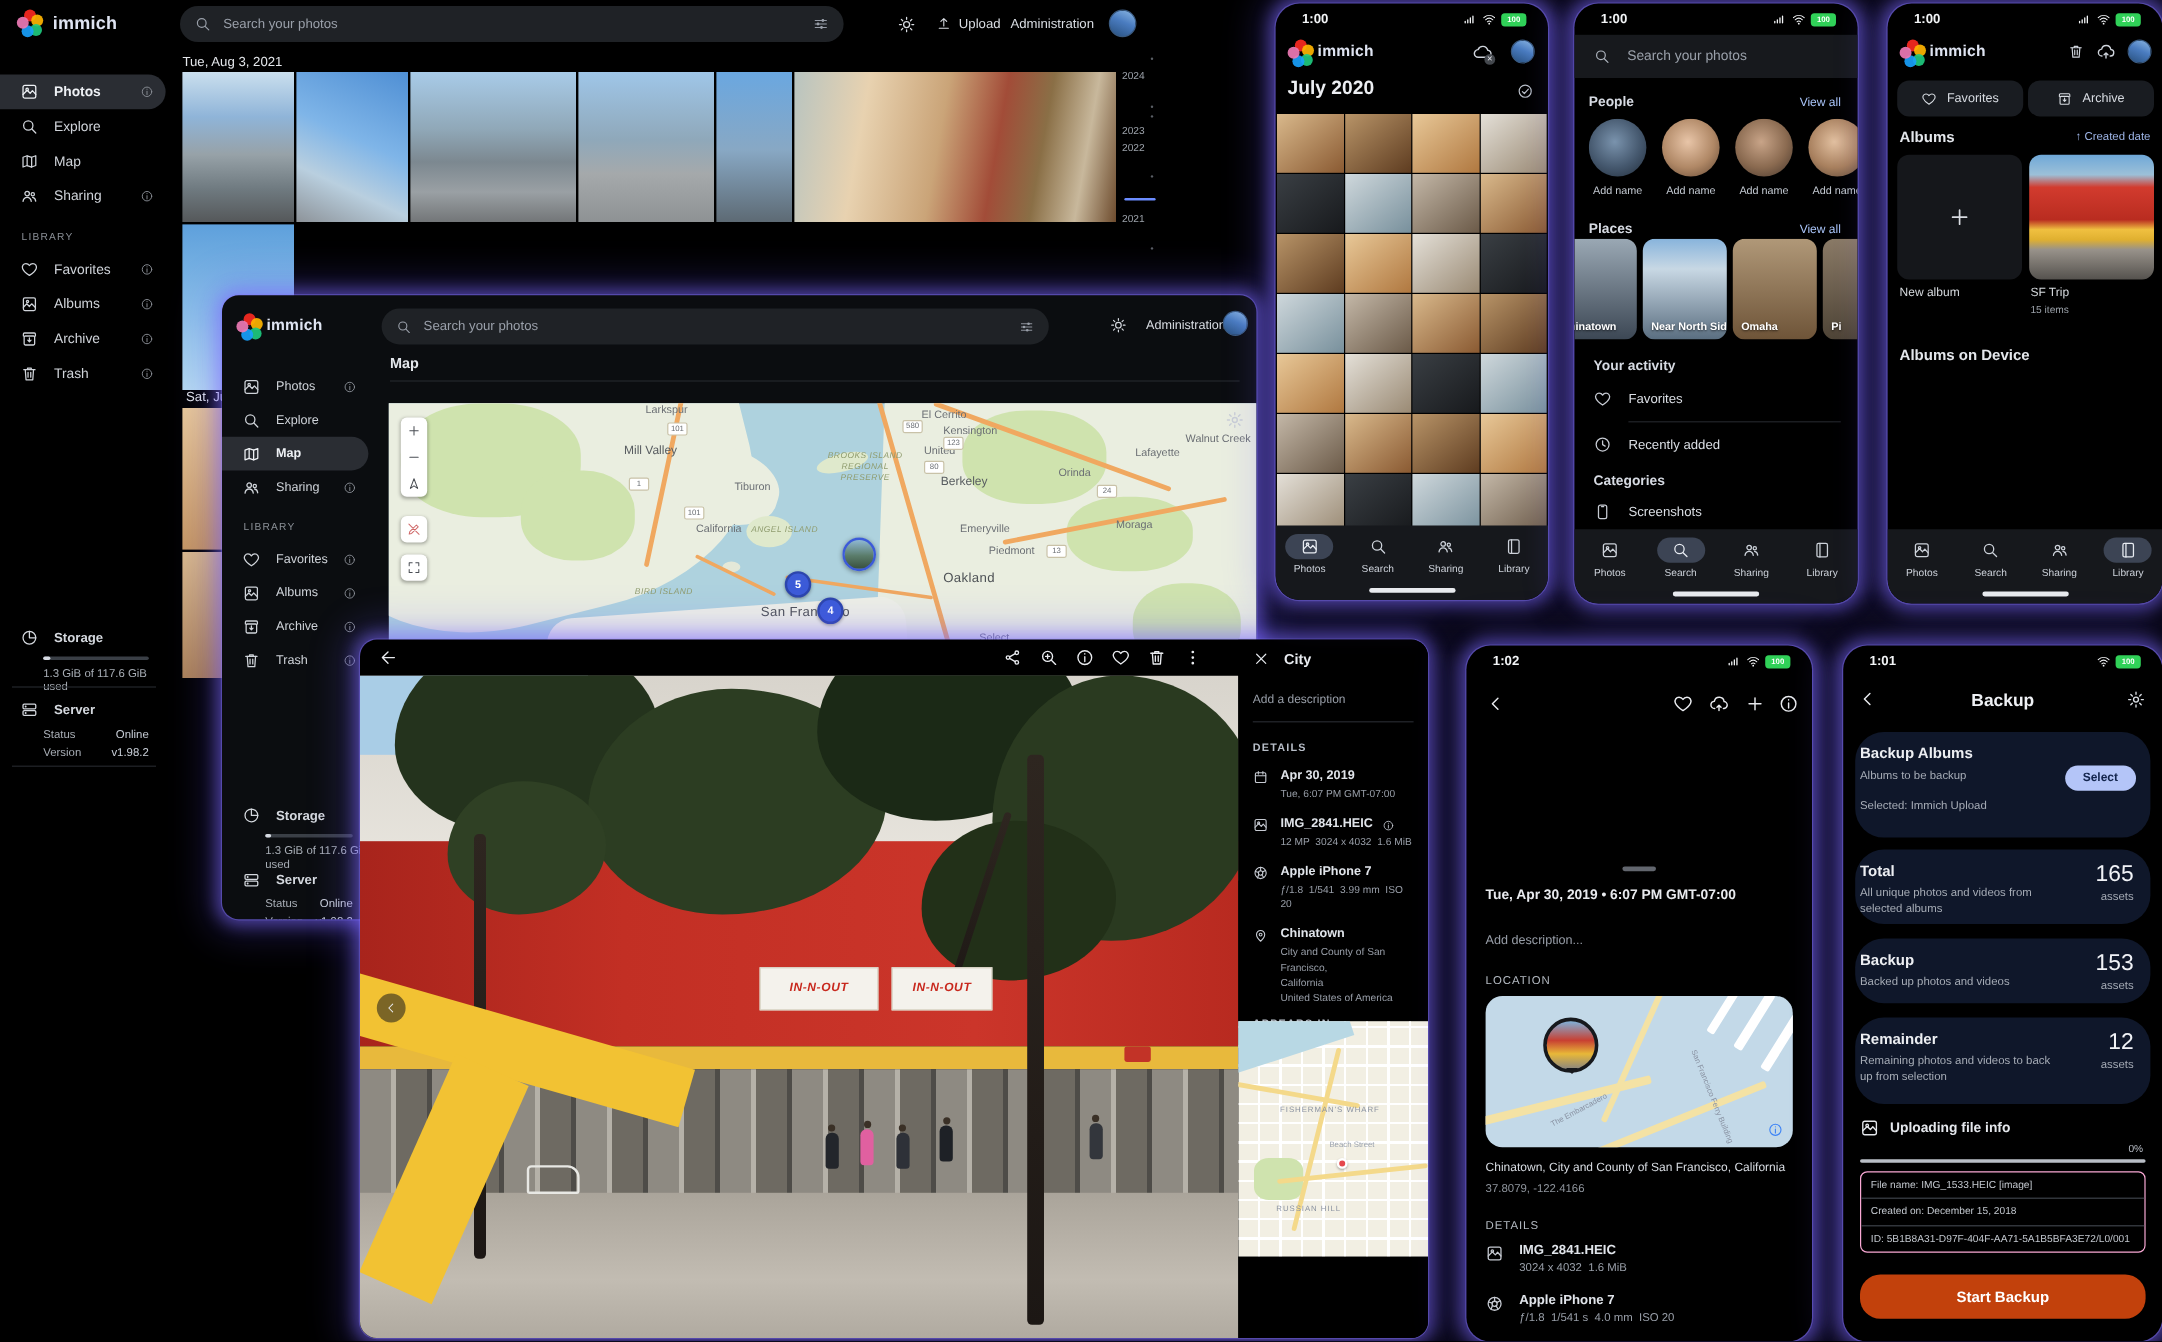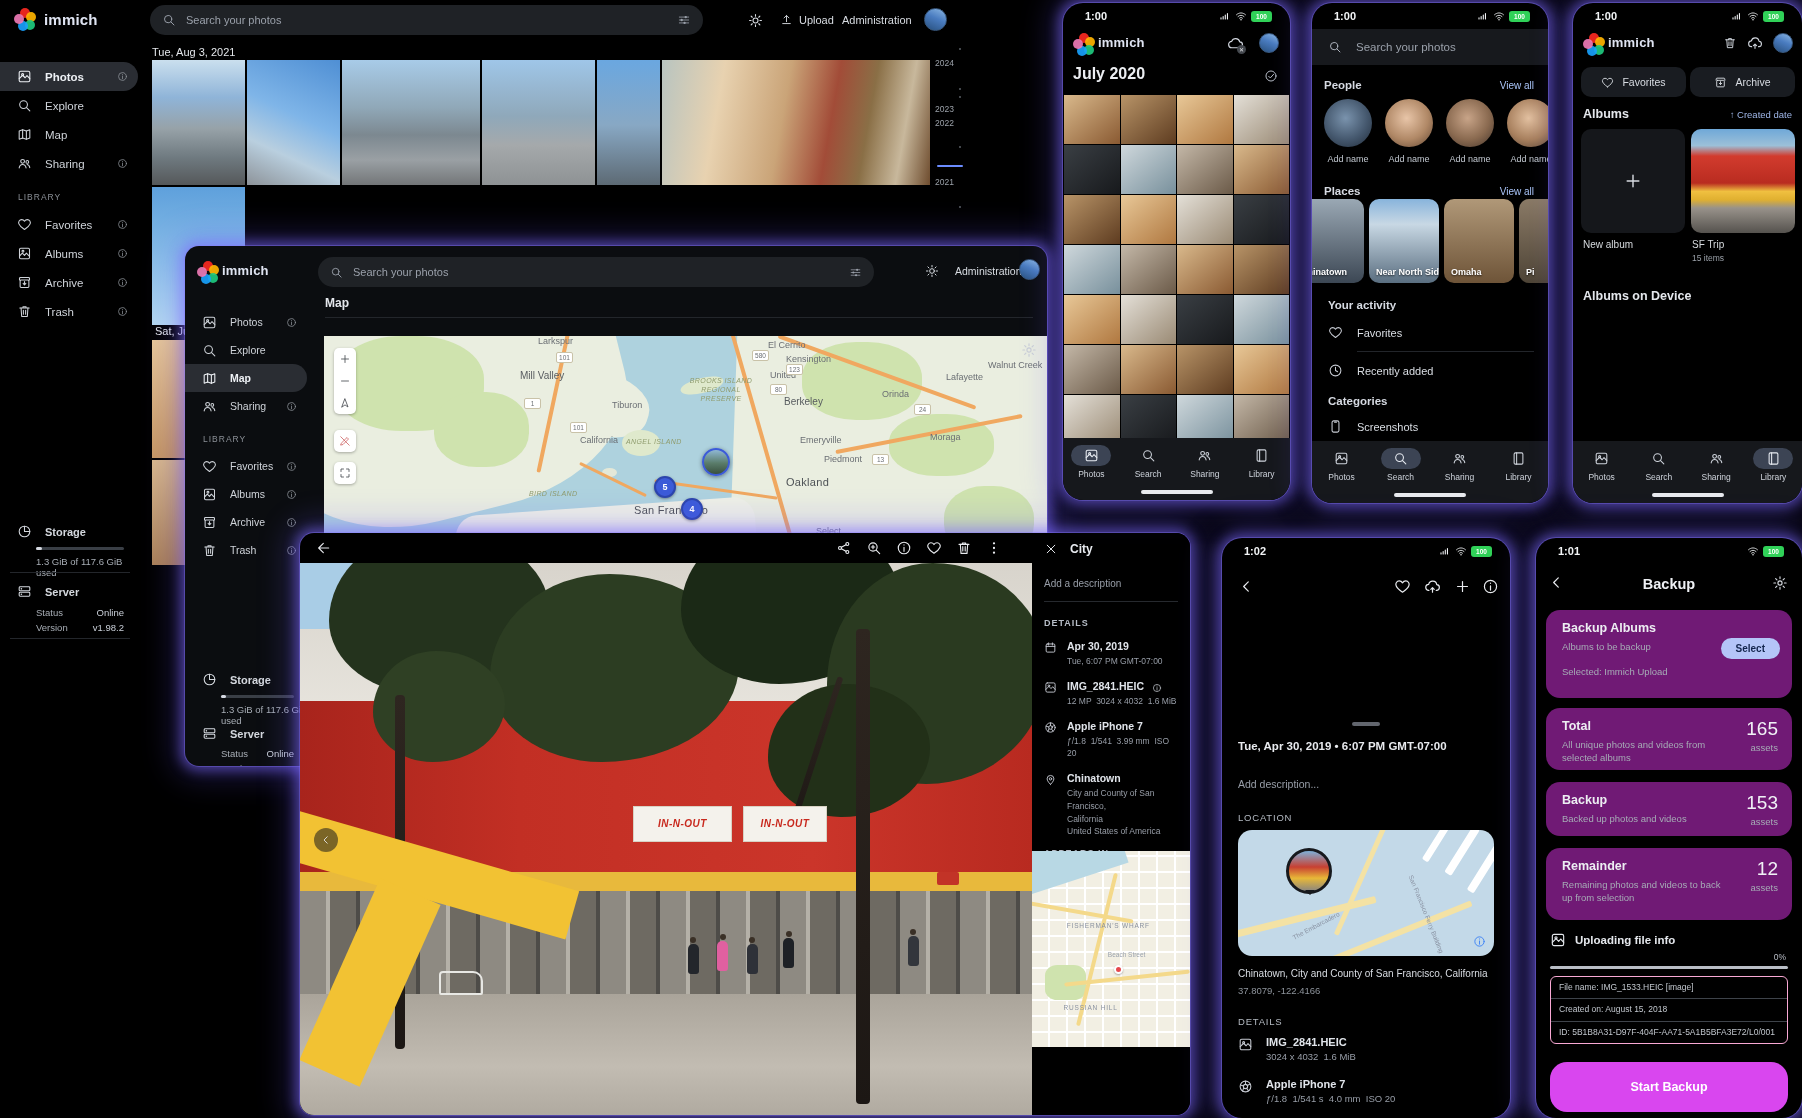--- a/index.html
+++ b/index.html
@@ -253,7 +253,7 @@
   #p5-back{position:absolute;left:12px;top:36px;width:17px;height:17px;color:#e8eaee}
   #p5-title{position:absolute;left:0;top:38px;width:100%;text-align:center;font-size:14.5px;font-weight:700;color:#eef0f4}
   #p5-gear{position:absolute;right:14px;top:37px;width:16px;height:16px;color:#d8dce2}
-  .p5card{position:absolute;left:10px;width:246px;background:#701a75;border-radius:14px;padding:11px 16px}
+  .p5card{position:absolute;left:10px;width:246px;background:#0f172a;border-radius:24px;padding:11px 4px}
   .p5h{font-size:12.5px;font-weight:700;color:#eceef2}
   .p5sub{font-size:9.5px;color:#a6acb6;margin-top:6px}
   .selbtn{position:absolute;right:12px;top:28px;background:#b4c5f8;color:#13254d;font-size:10px;font-weight:700;border-radius:14px;padding:5px 15px}

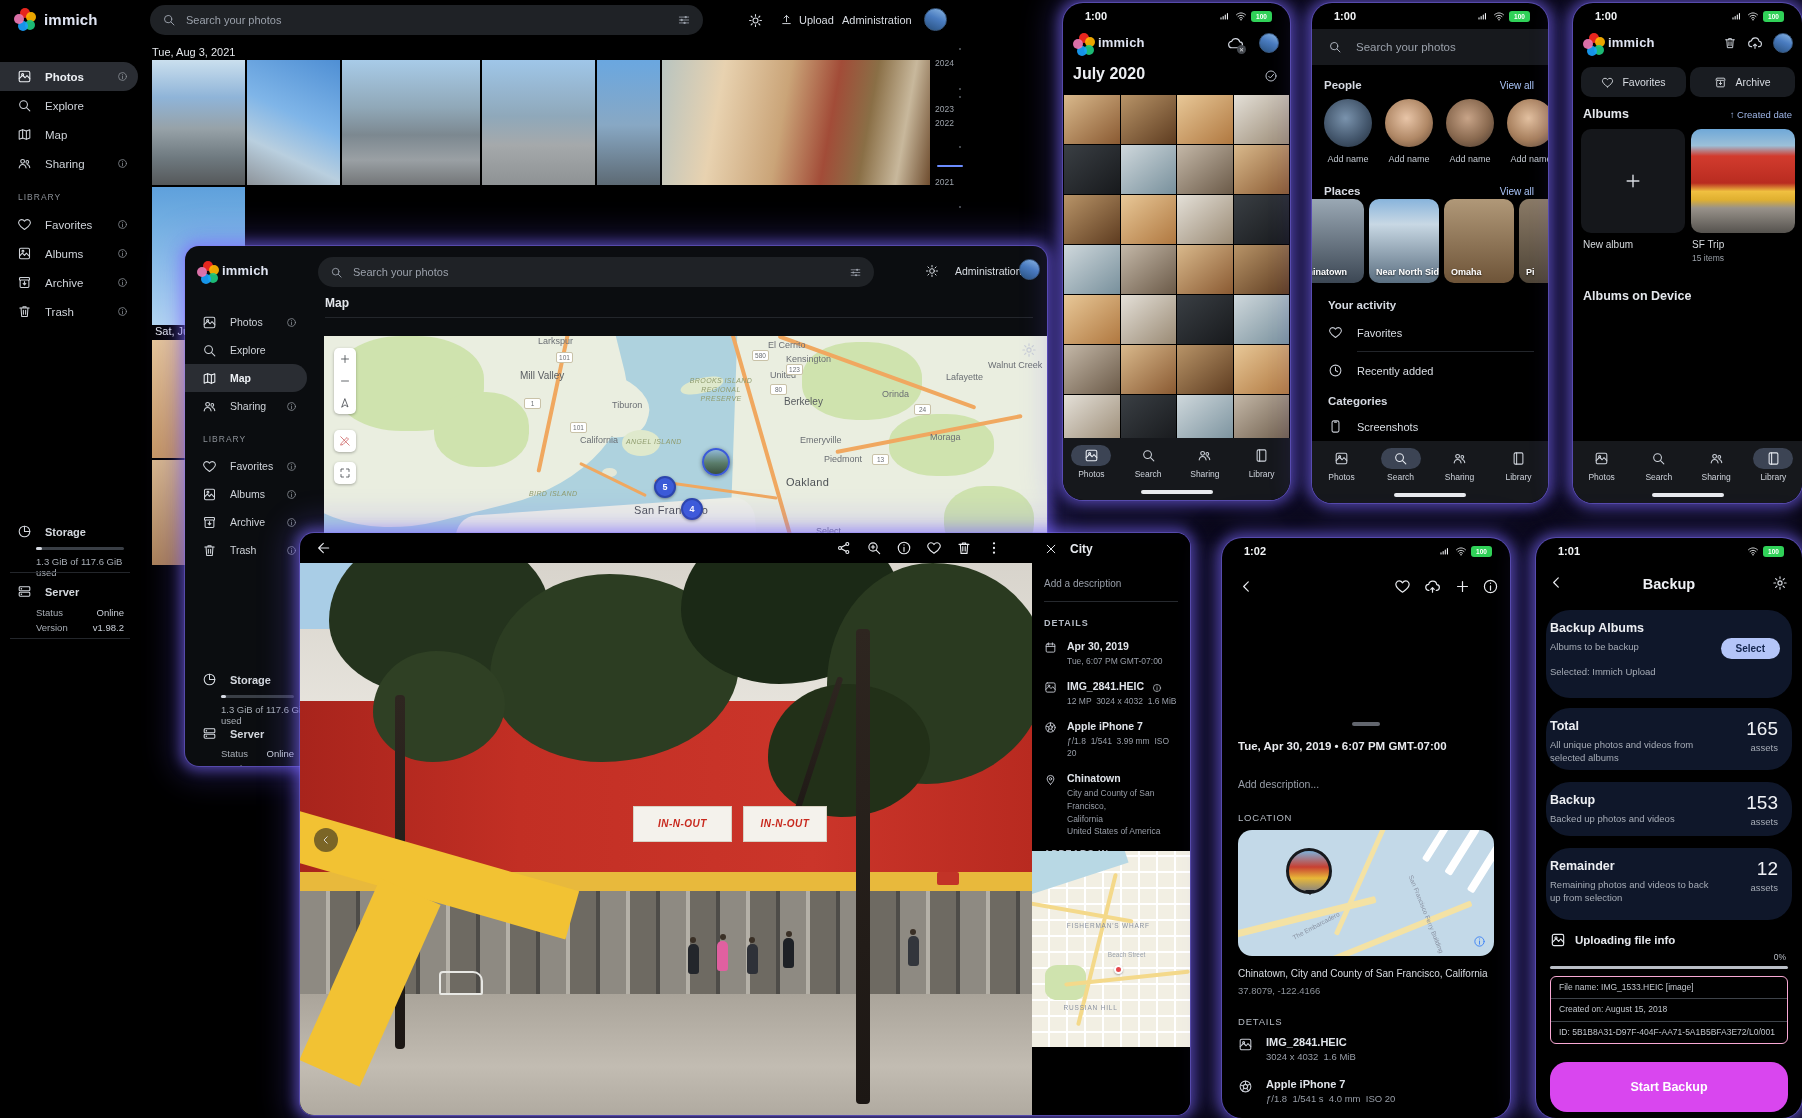--- a/index.html
+++ b/index.html
@@ -1559,7 +1559,7 @@
     <div id="p5-track"></div>
     <div id="p5-box">
         <div class="frow">File name: IMG_1533.HEIC [image]</div>
-        <div class="frow">Created on: August 15, 2018</div>
+        <div class="frow">Created on: December 15, 2018</div>
         <div class="frow">ID: 5B1B8A31-D97F-404F-AA71-5A1B5BFA3E72/L0/001</div>
       </div>
     <div id="p5-start">Start Backup</div>

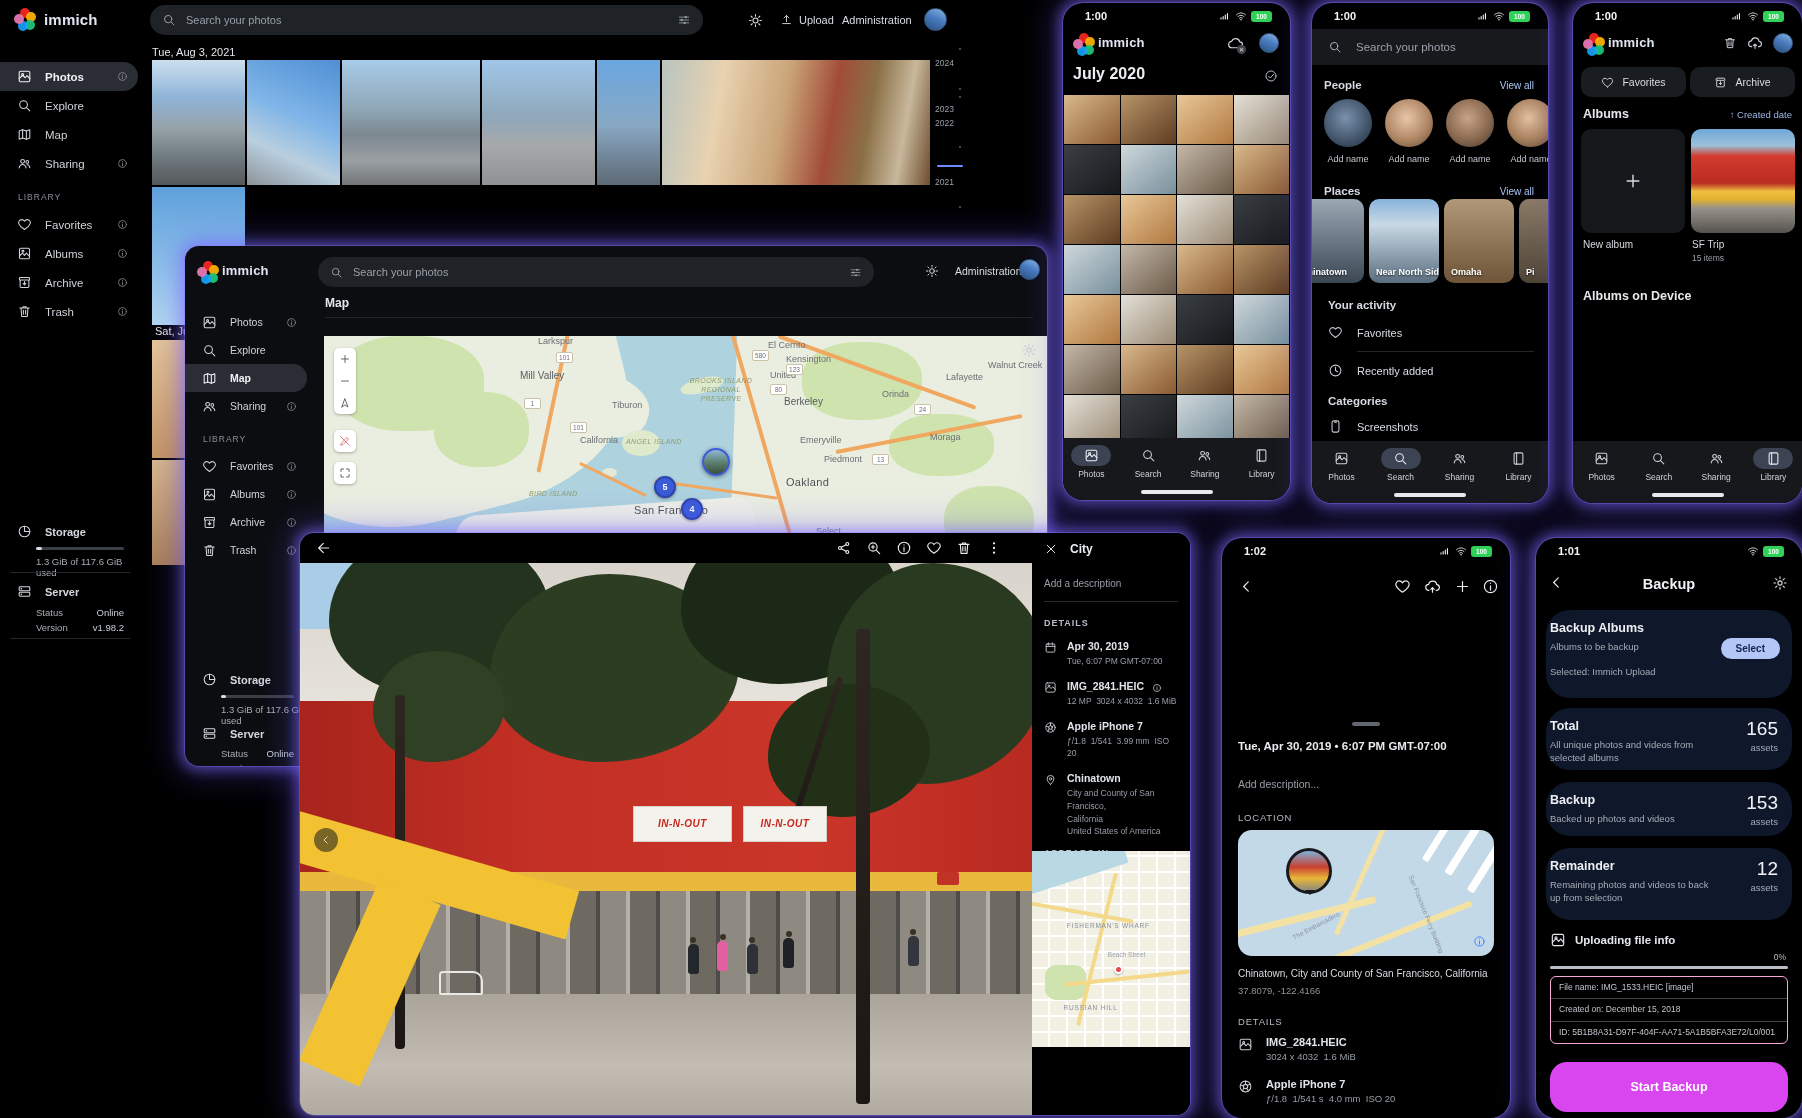--- a/index.html
+++ b/index.html
@@ -268,7 +268,7 @@
   #p5-box{position:absolute;left:14px;top:438px;width:238px;border:1px solid #f9a8d4;border-radius:6px;overflow:hidden}
   .frow{padding:5px 8px;font-size:8.5px;color:#c2c7ce;border-bottom:1px solid #3e434a;line-height:1.35}
   .frow:last-child{border-bottom:none}
-  #p5-start{position:absolute;left:14px;top:524px;width:238px;height:50px;border-radius:17px;background:#d946ef;color:#fff;font-size:12.5px;font-weight:700;display:flex;align-items:center;justify-content:center}
+  #p5-start{position:absolute;left:14px;top:524px;width:238px;height:37px;border-radius:17px;background:#c2410c;color:#fff;font-size:12.5px;font-weight:700;display:flex;align-items:center;justify-content:center}
 </style>
 </head>
 <body>

